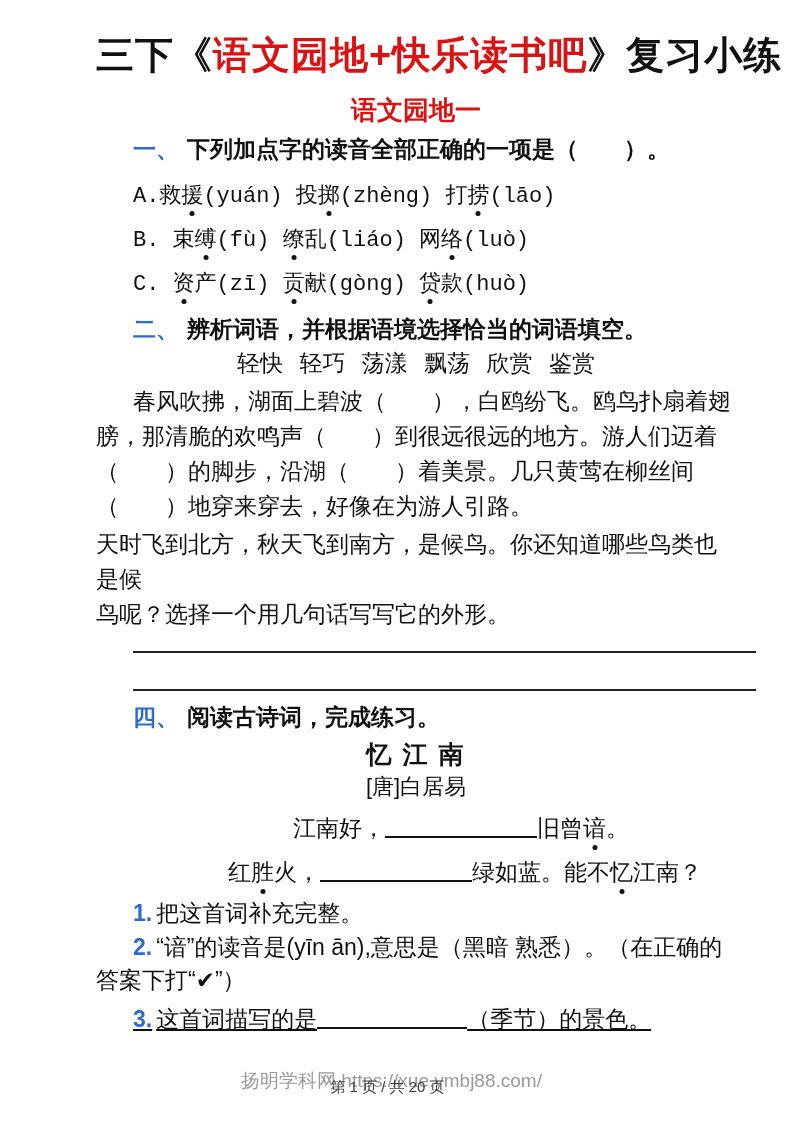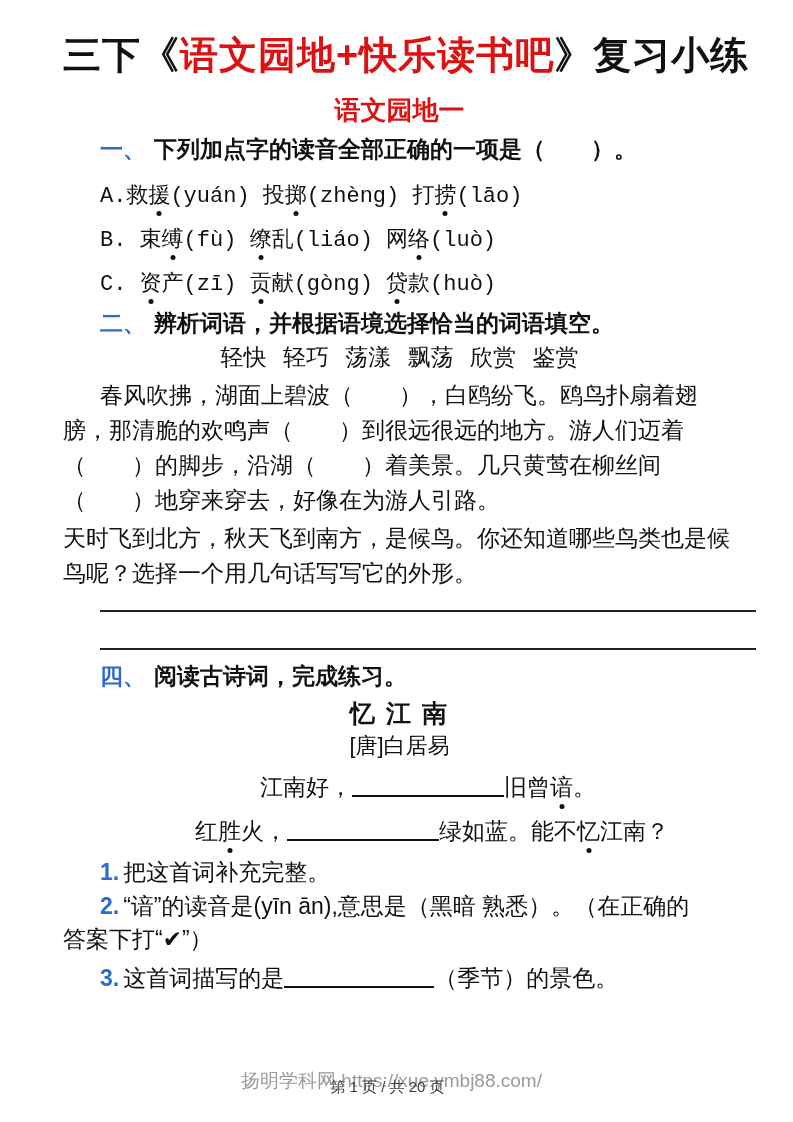--- a/index.html
+++ b/index.html
@@ -6,7 +6,7 @@
   .page{
     width:793px;height:1122px;position:relative;background:#fff;color:#111;
     font-family:"Liberation Sans",sans-serif;box-sizing:border-box;
-    padding:30px 57px 0 63px;overflow:hidden;margin:0 auto;
+    padding:30px 57px 0 96px;overflow:hidden;margin:0 auto;
   }
   .title{
     text-align:center;font-size:38px;font-weight:bold;line-height:50px;

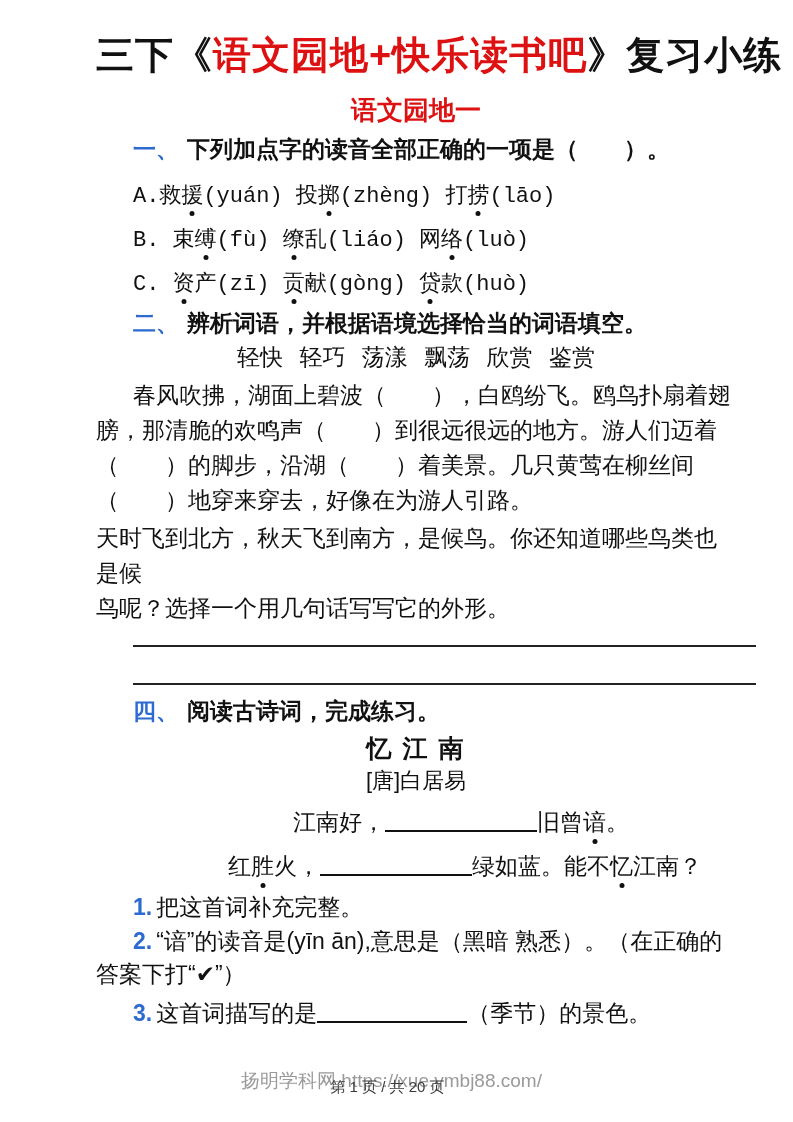--- a/index.html
+++ b/index.html
@@ -26,7 +26,7 @@
     font-size:22px;line-height:31px;margin-left:37px;white-space:nowrap;
   }
   .option + .option{margin-top:13px;}
-  .q2-head{margin-top:8px;}
+  .q2-head{margin-top:14px;}
   .word-bank{text-align:center;font-size:23px;line-height:32px;margin-top:3px;word-spacing:10px;}
   .para{font-size:23px;line-height:35px;margin-top:5px;}
   .para .line{white-space:nowrap;}

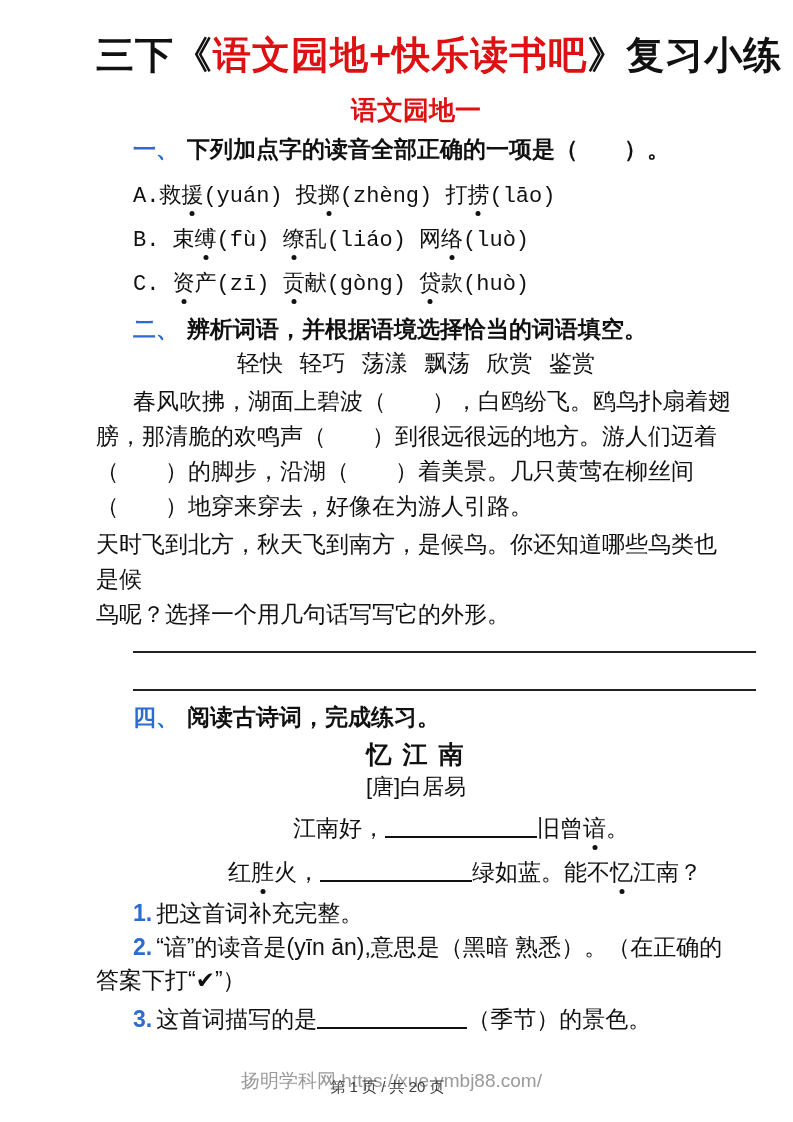--- a/index.html
+++ b/index.html
@@ -46,7 +46,7 @@
   .sub1{margin-top:8px;}
   .sub2{margin-top:3px;}
   .sub2-wrap{font-size:23px;line-height:31px;margin-left:0;margin-top:2px;}
-  .sub3{margin-top:7px;}
+  .sub3{margin-top:7px;text-decoration:underline;}
   .sub4{margin-top:4px;}
   .em-dot{position:relative;display:inline-block;}
   .em-dot::after{

